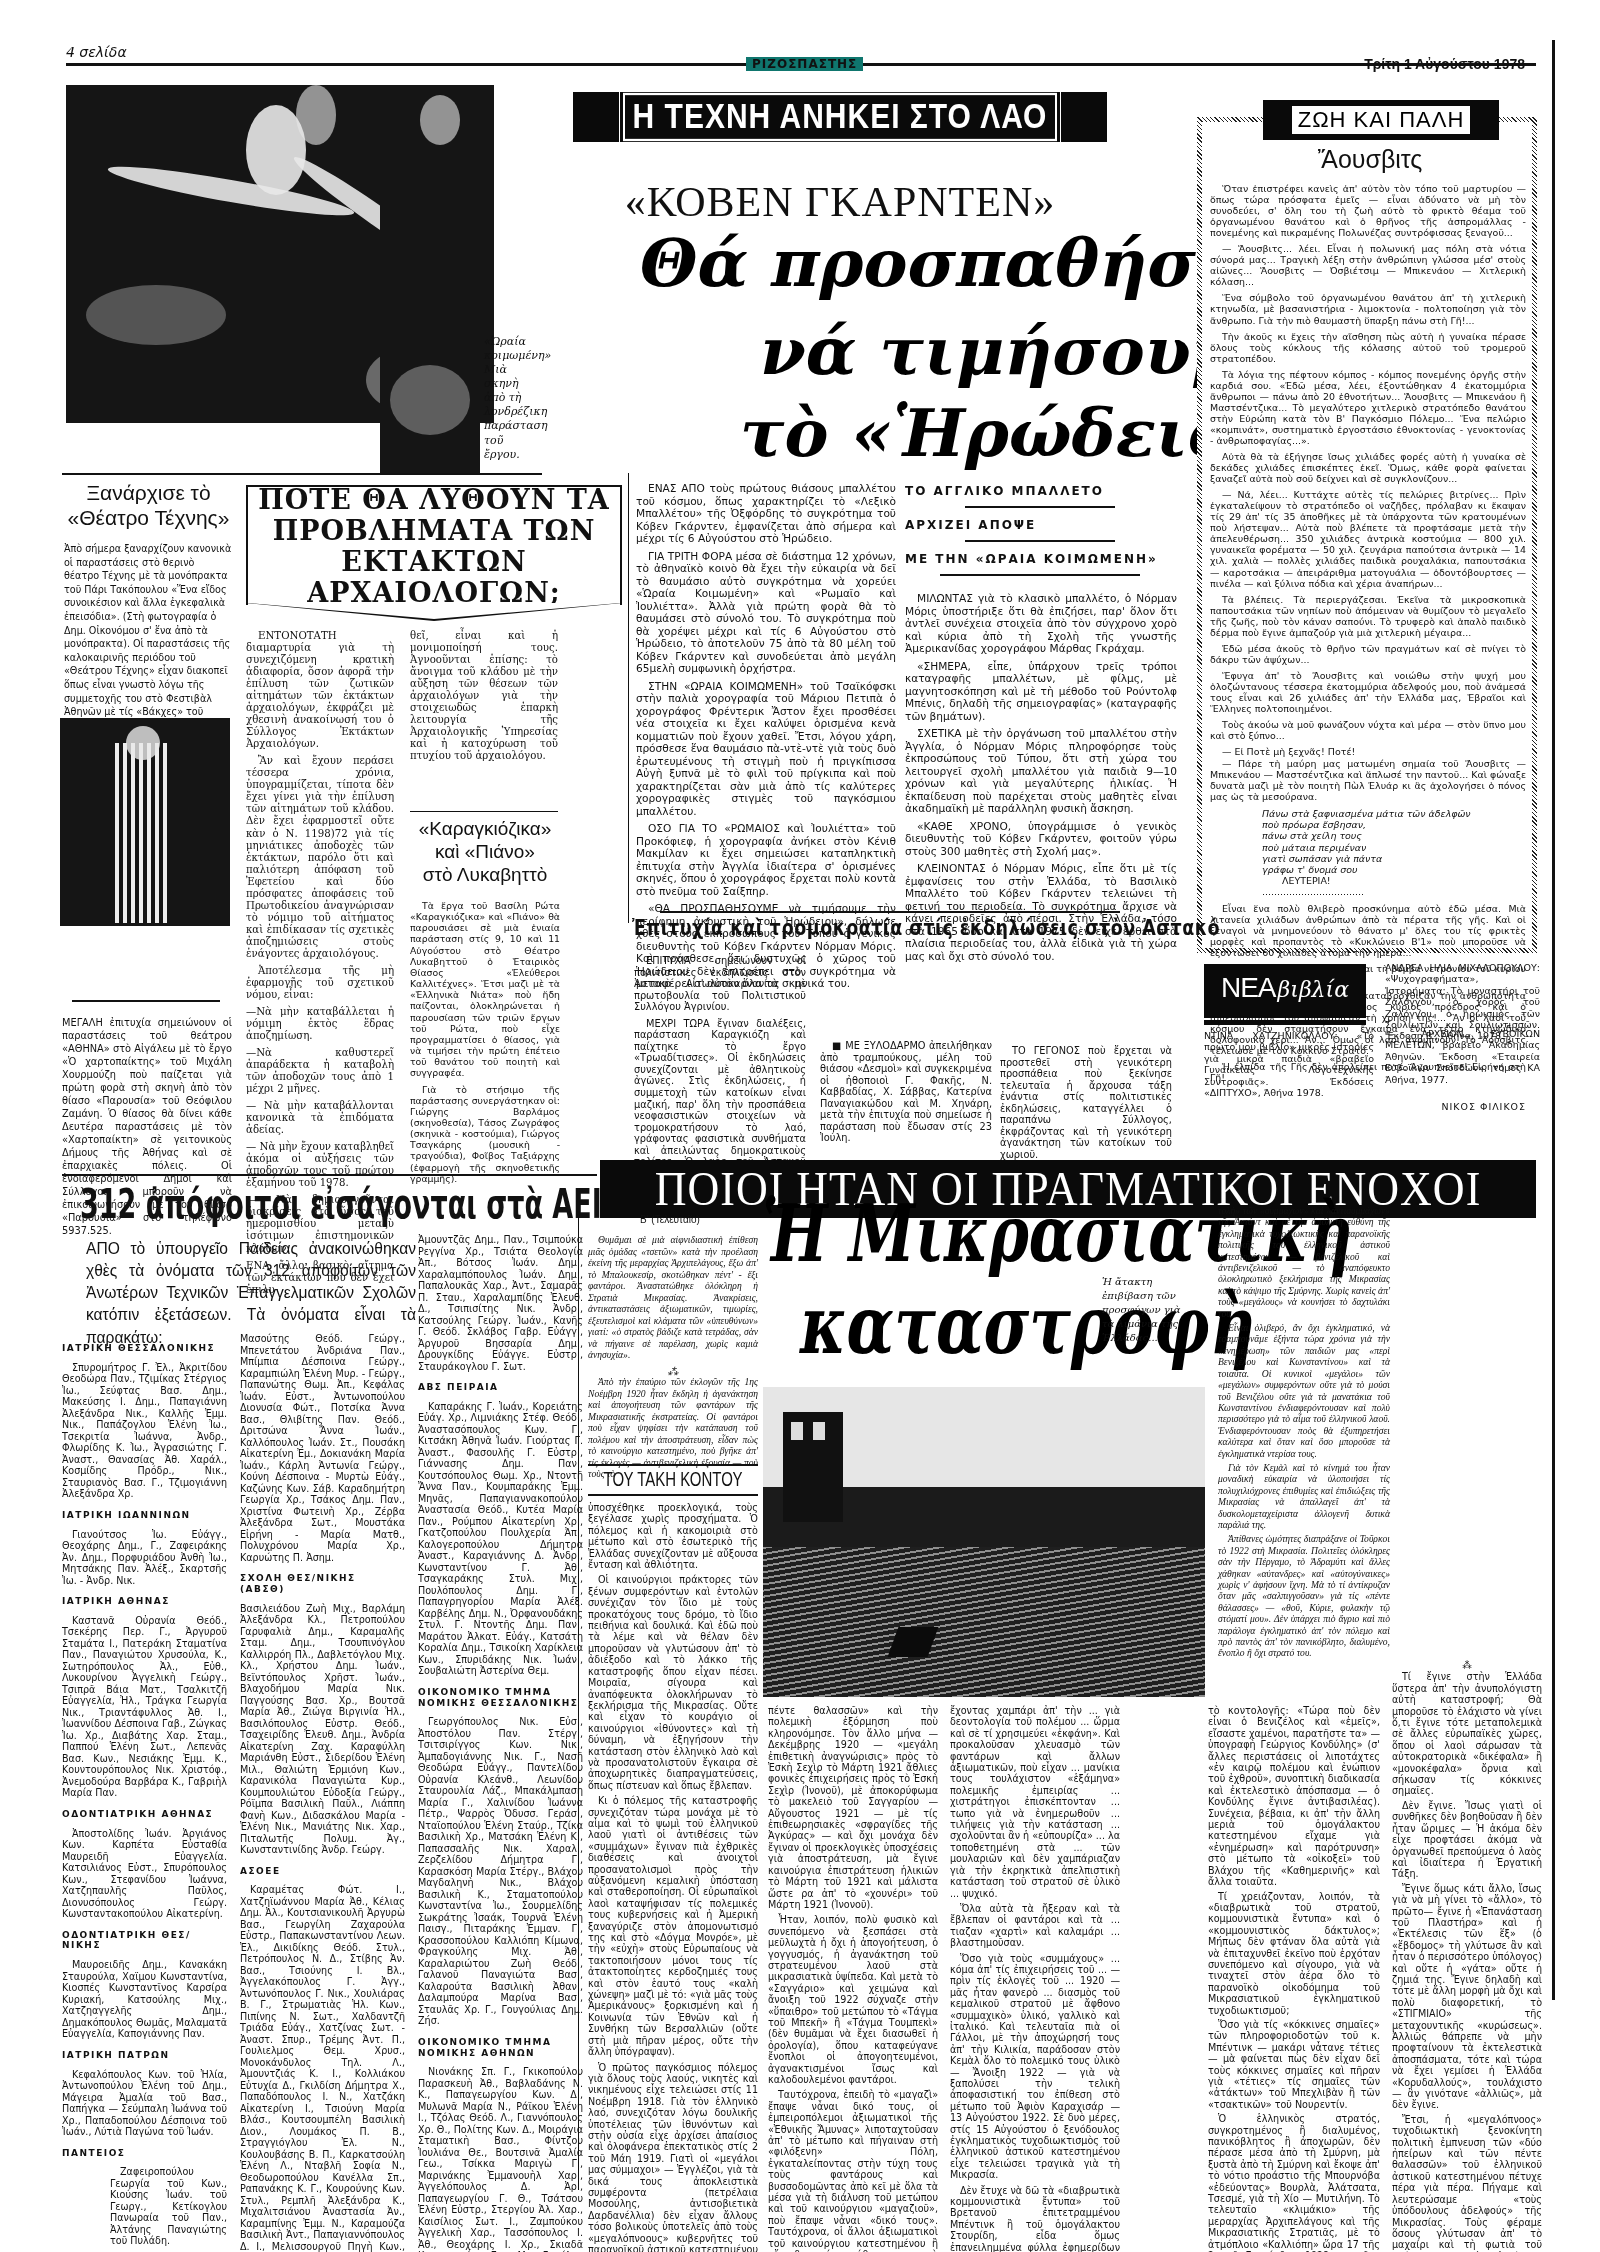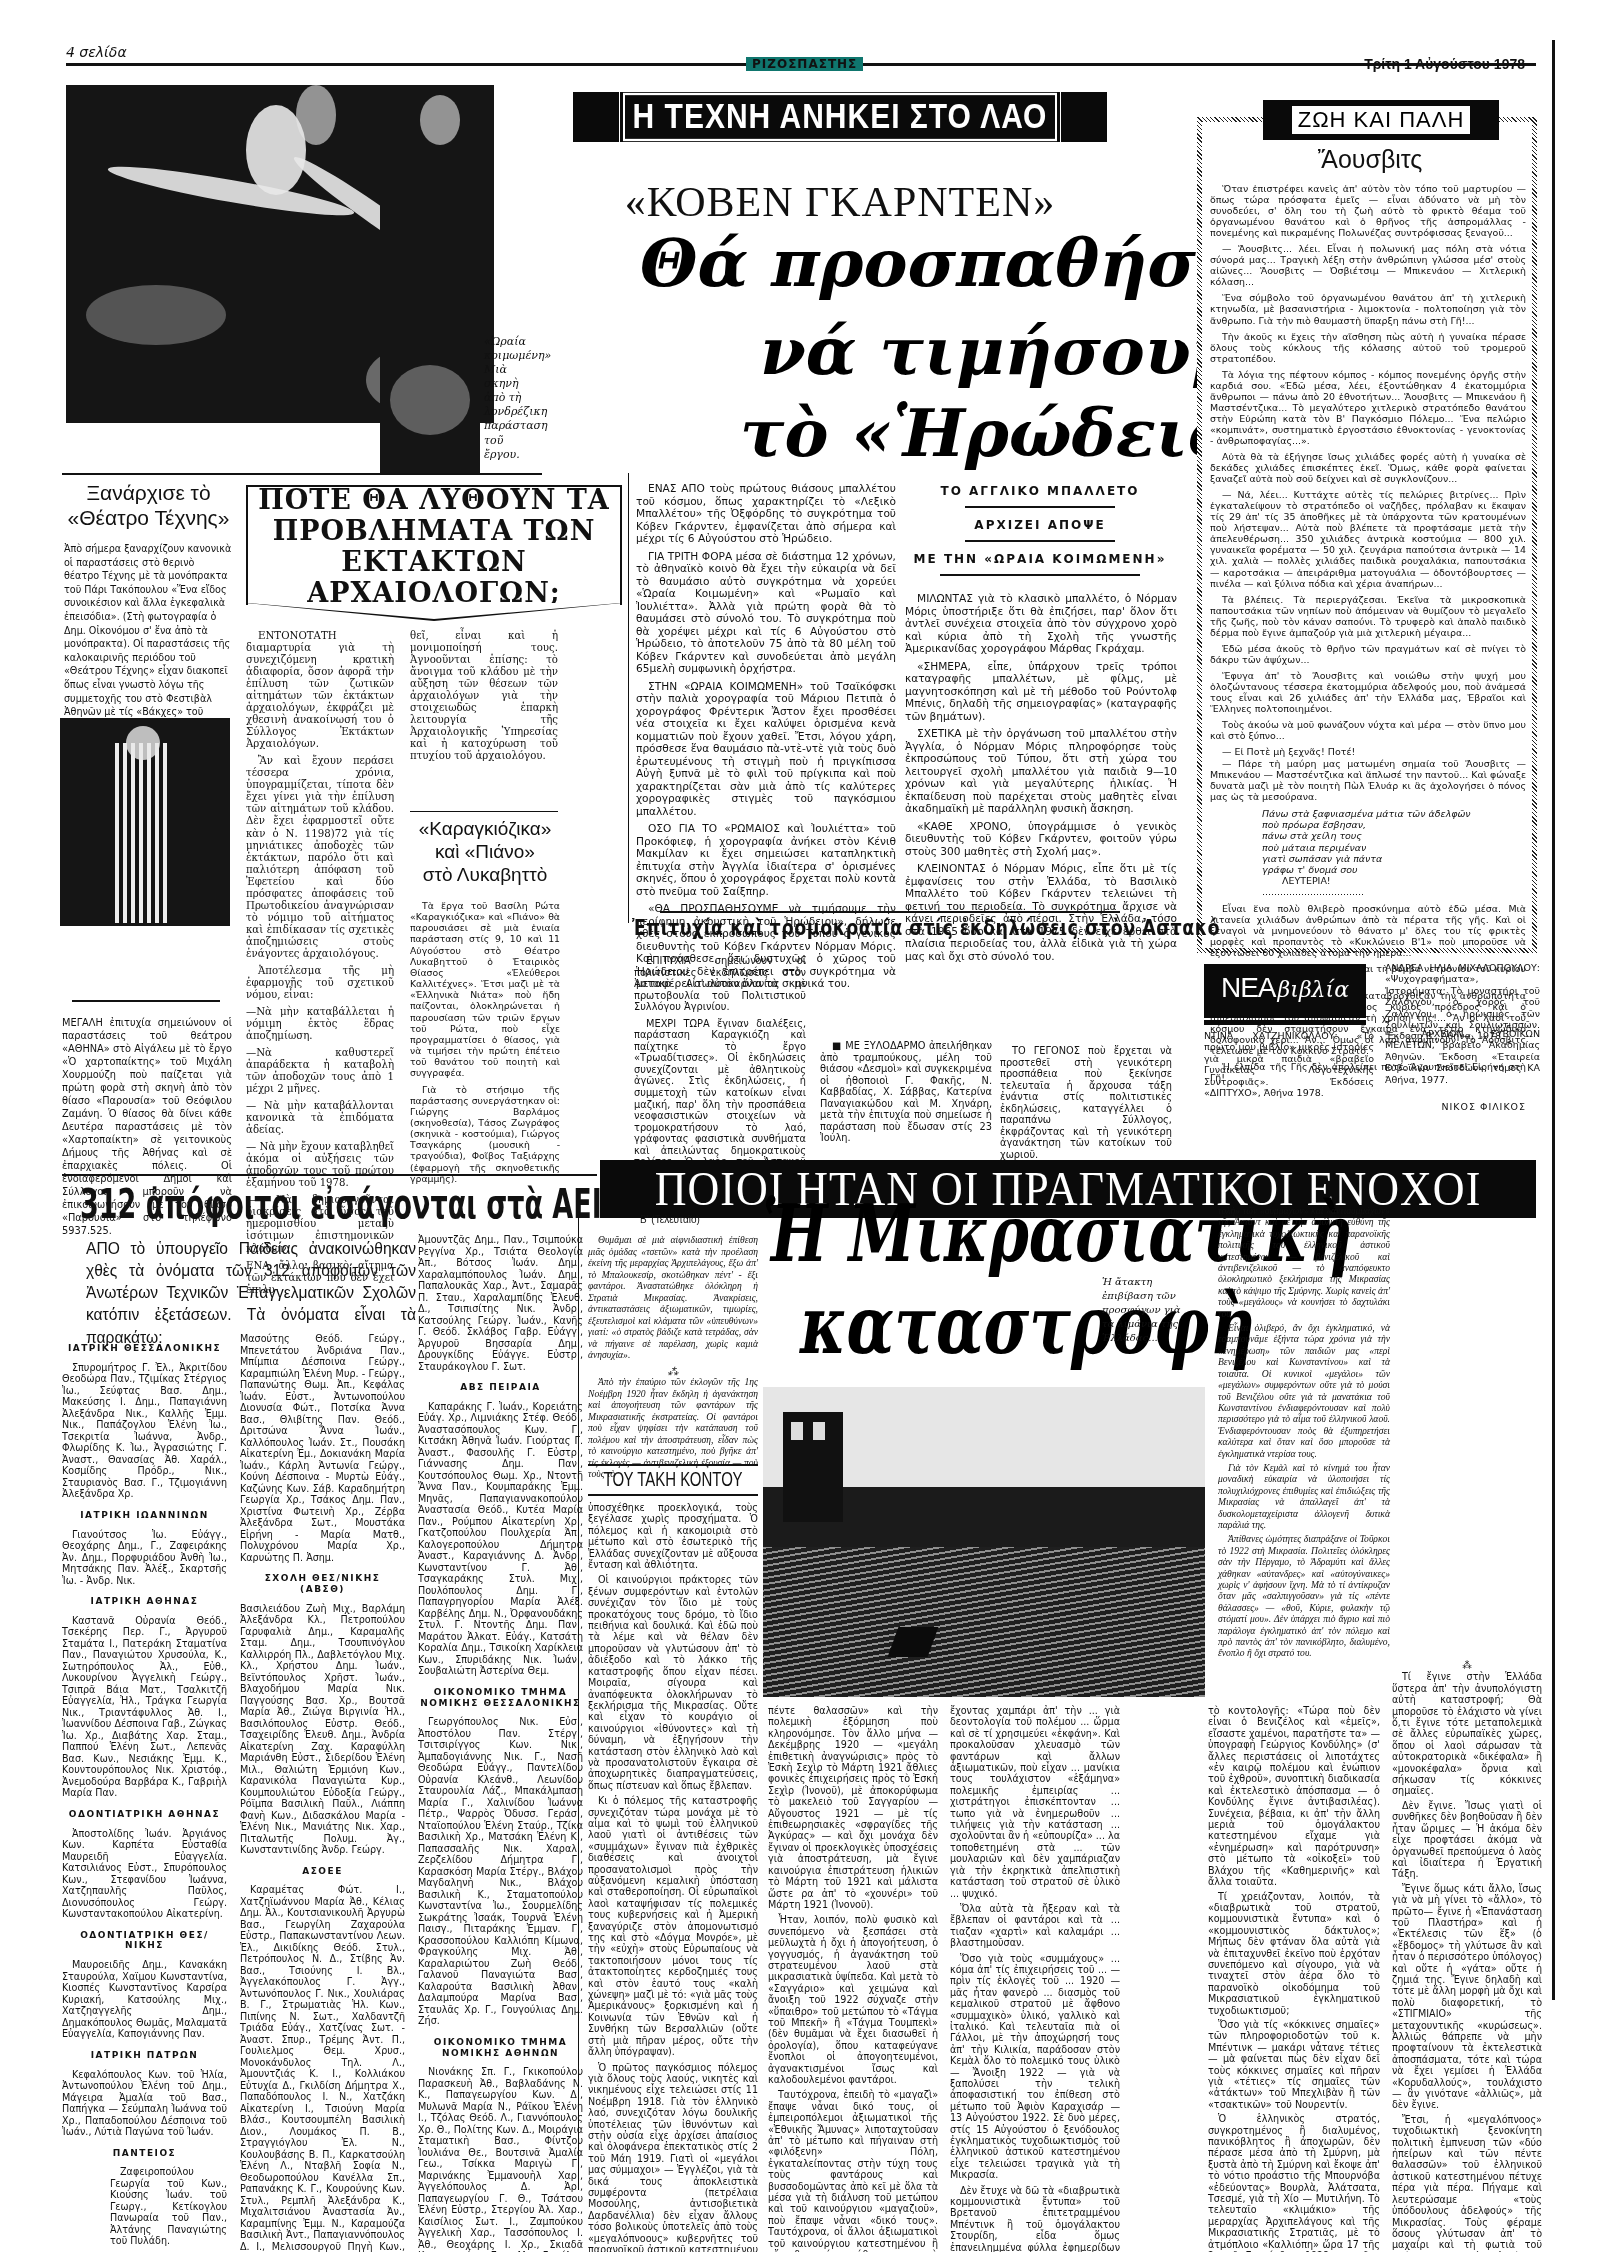--- a/index.html
+++ b/index.html
@@ -12,7 +12,7 @@
   .body-text { font-family: "DejaVu Sans", sans-serif; font-size: 12.2px; line-height: 1.18; text-align: justify; color: #111; }
   .body-text p { text-indent: 12px; margin-bottom: 5px; }
   .rule { position: absolute; background: #111; }
-  .section-head { font-family: "DejaVu Sans", sans-serif; font-weight: bold; font-size: 12px; letter-spacing: 2px; text-align: center; margin: 10px 0 8px; }
+  .section-head { font-family: "DejaVu Sans", sans-serif; font-weight: bold; font-size: 12px; letter-spacing: 2px; text-align: left; margin: 10px 0 8px; }
 
   
   .masthead-left { left: 66px; top: 44px; font-size: 14px; font-style: italic; }

